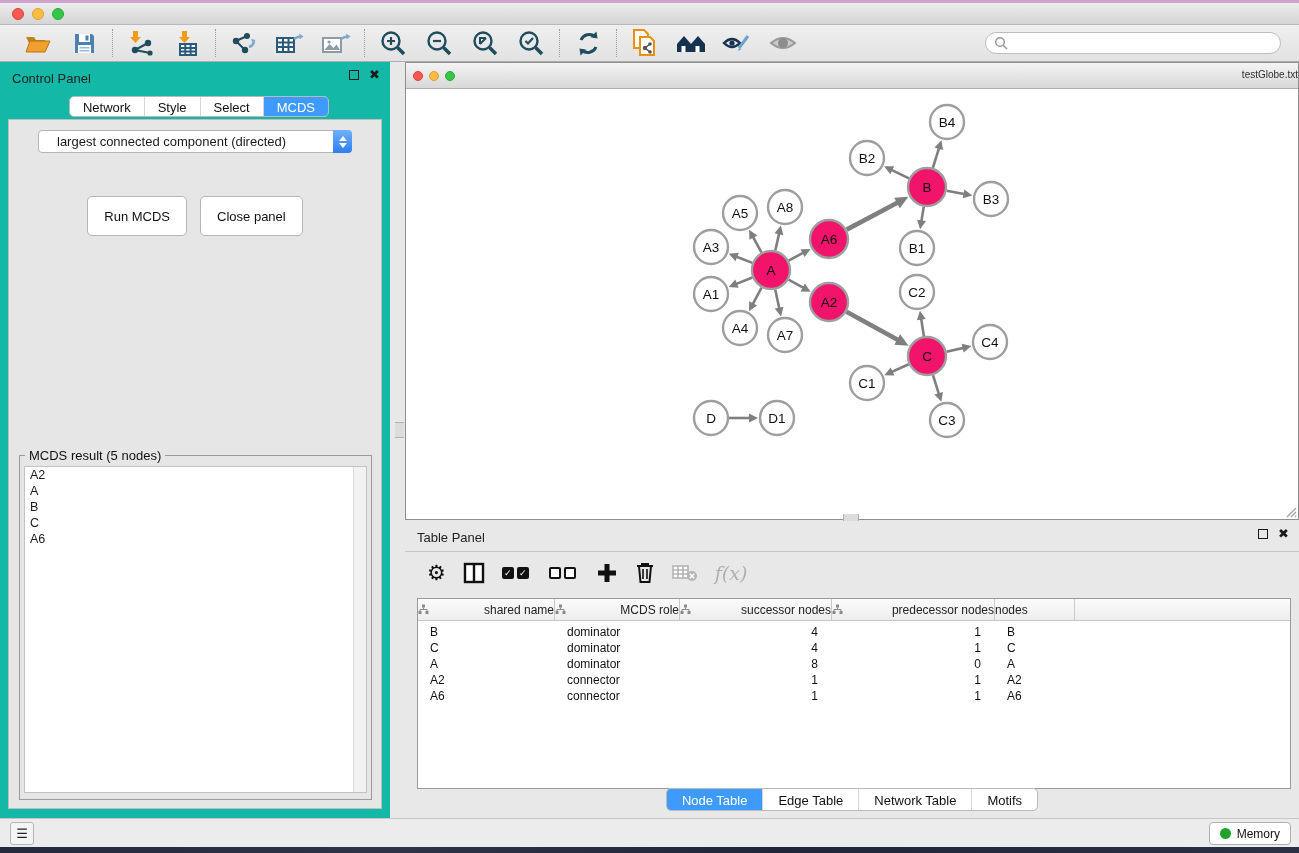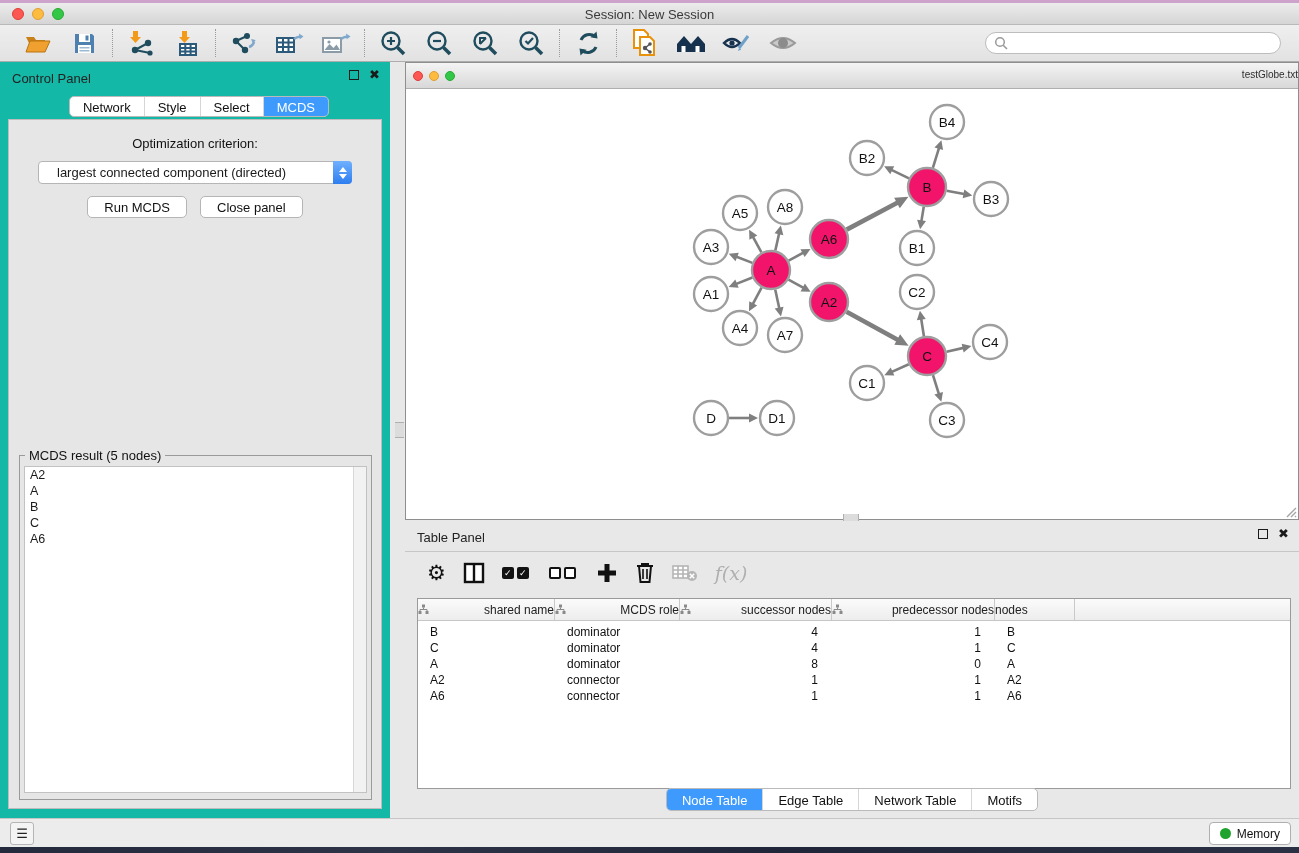--- a/index.html
+++ b/index.html
@@ -127,7 +127,6 @@
     <span class="light yellow"></span>
     <span class="light green"></span>
   </div>
-  <div class="win-title">Session: New Session</div>
 </div>
 
 <div class="toolbar">

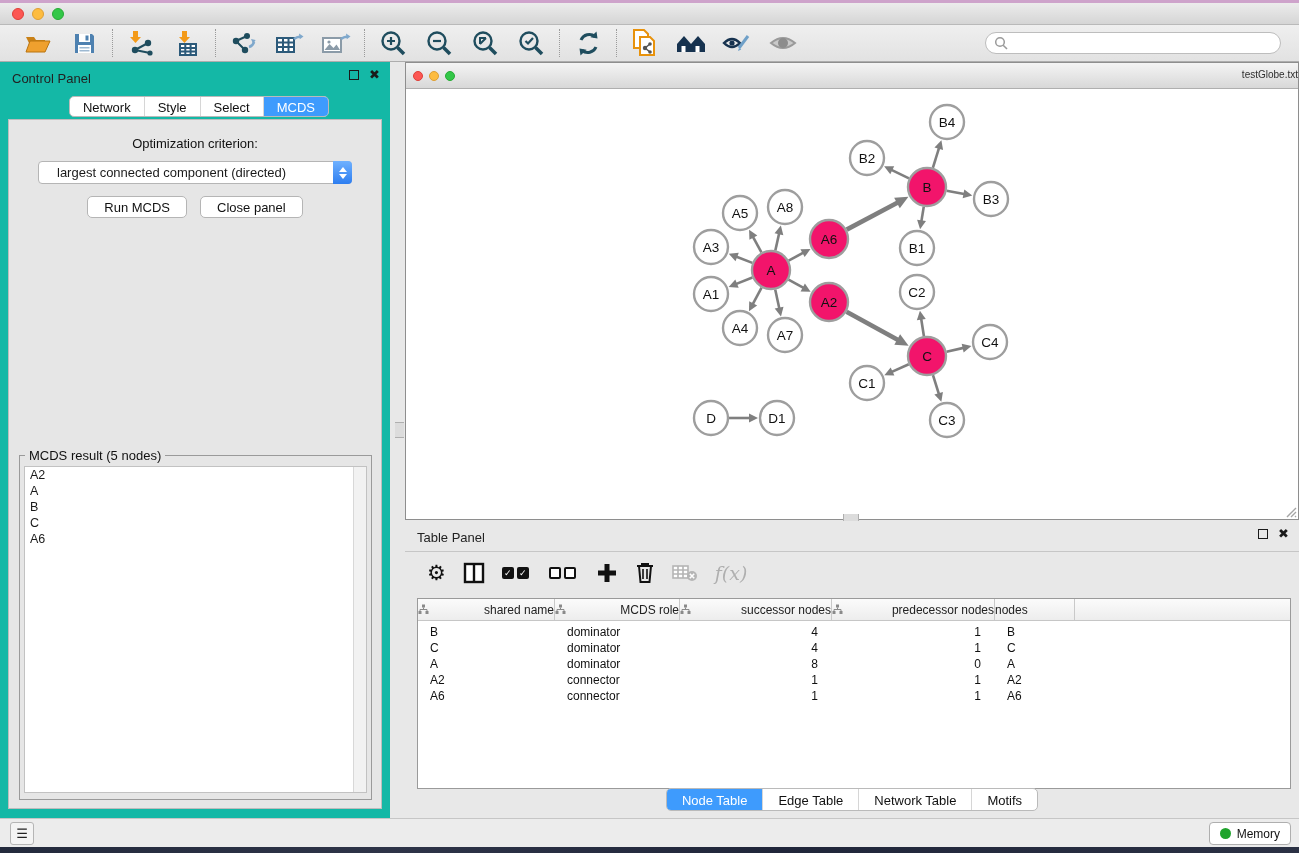--- a/index.html
+++ b/index.html
@@ -306,7 +306,6 @@
       </div>
   </div>
   <div class="cp-content">
-    <div class="opt-label">Optimization criterion:</div>
     <div class="dropdown">
       <span class="dd-value">largest connected component (directed)</span>
       <span class="dd-stepper">

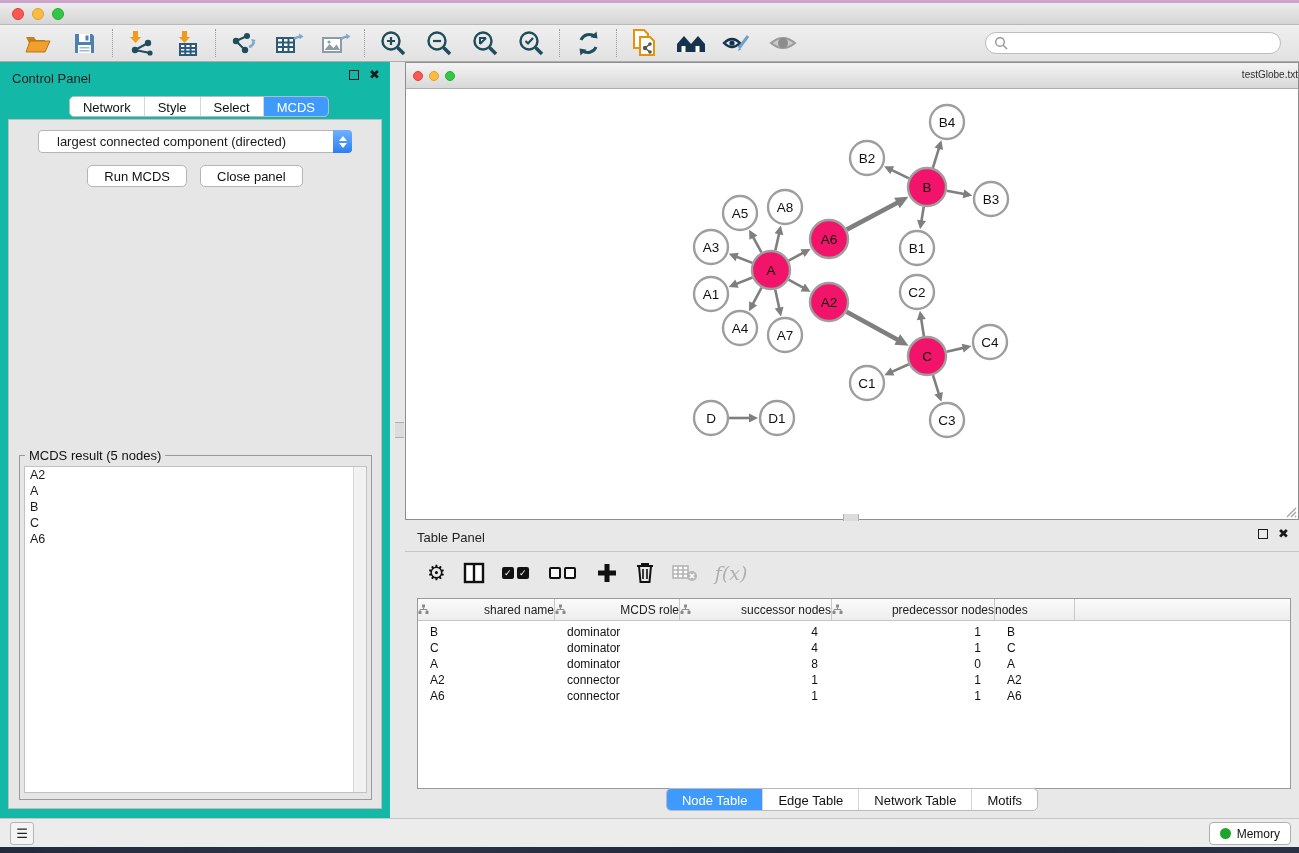--- a/index.html
+++ b/index.html
@@ -54,8 +54,8 @@
   .dd-up { width:0;height:0;border-left:4px solid transparent;border-right:4px solid transparent;border-bottom:5px solid #FFF; }
   .dd-down { width:0;height:0;border-left:4px solid transparent;border-right:4px solid transparent;border-top:5px solid #FFF; }
   .btn-row { margin-top:12px; display:flex; justify-content:center; gap:13px; }
-  .push-btn { background:#FFF; border:1px solid #B5B5B5; border-radius:5px; height:22px;
-              padding:0 16px; font-size:13px; color:#111; font-family:inherit; }
+  .push-btn { background:#FFF; border:1px solid #B5B5B5; border-radius:5px; height:40px;
+              padding:0 16px; font-size:13px; color:#111; font-family:inherit;margin-top:31px; }
 
   .groupbox { position:absolute; left:10px; top:335px; width:353px; height:345px; border:1px solid #9A9A9A; }
   .groupbox-title { position:absolute; top:-8px; left:5px; background:#E6E6E6; padding:0 4px; font-size:13px; color:#111; }

